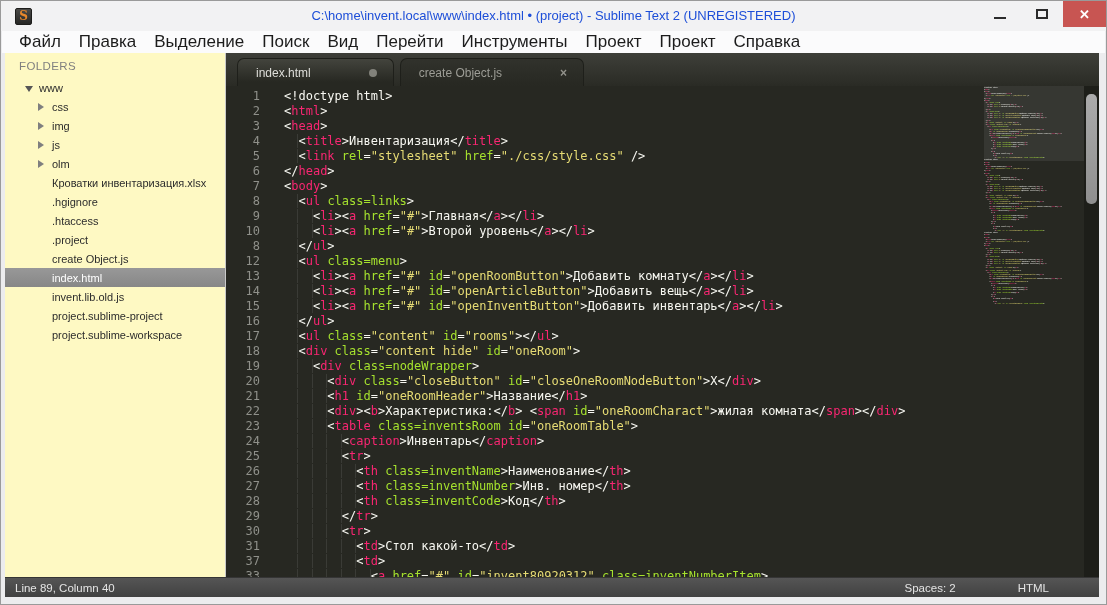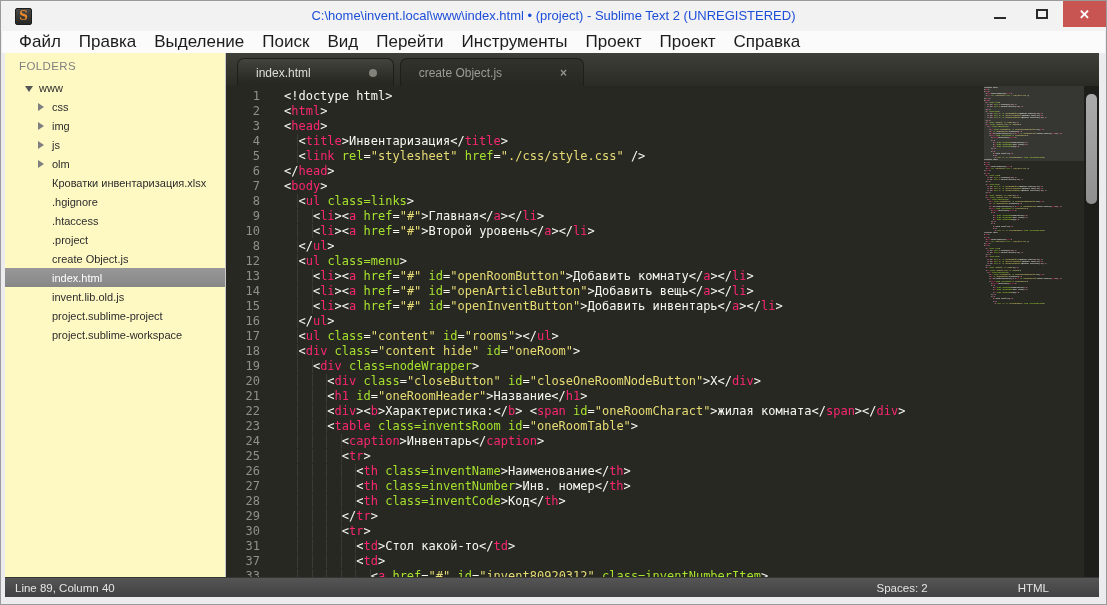--- a/index.html
+++ b/index.html
@@ -93,7 +93,7 @@
     display:flex; align-items:center; font-size:11.5px; color:#e4e4e4;
   }
   .status-left{ padding-left:10px; flex:1; }
-  .status-spaces{ margin-right:90px; }
+  .status-spaces{ margin-right:62px; }
   .status-syntax{ margin-right:50px; }
 </style>
 </head>

